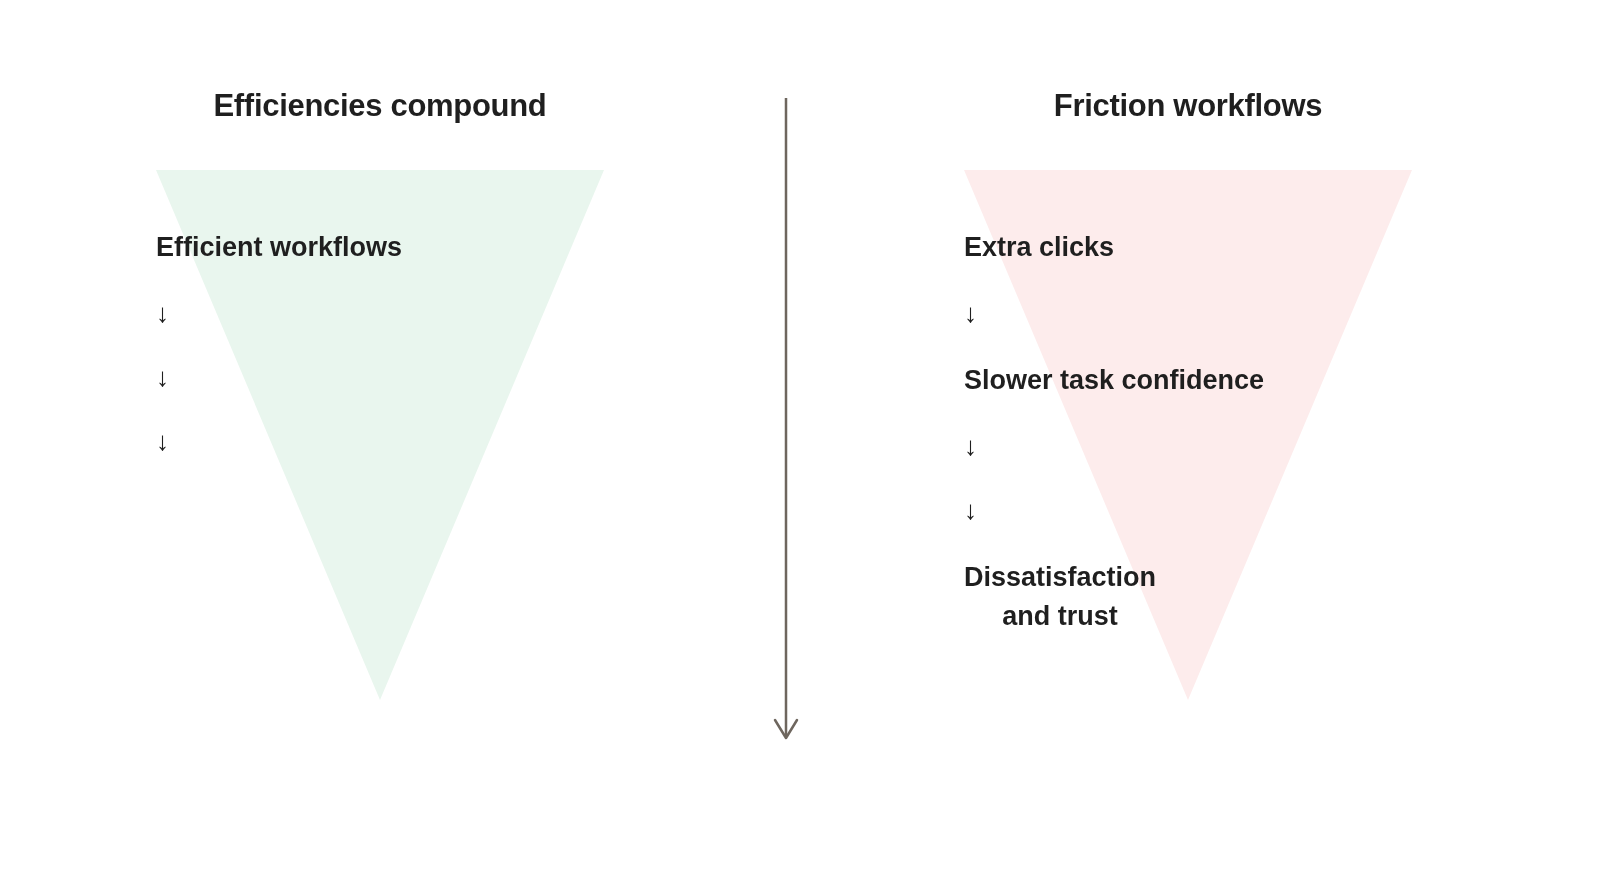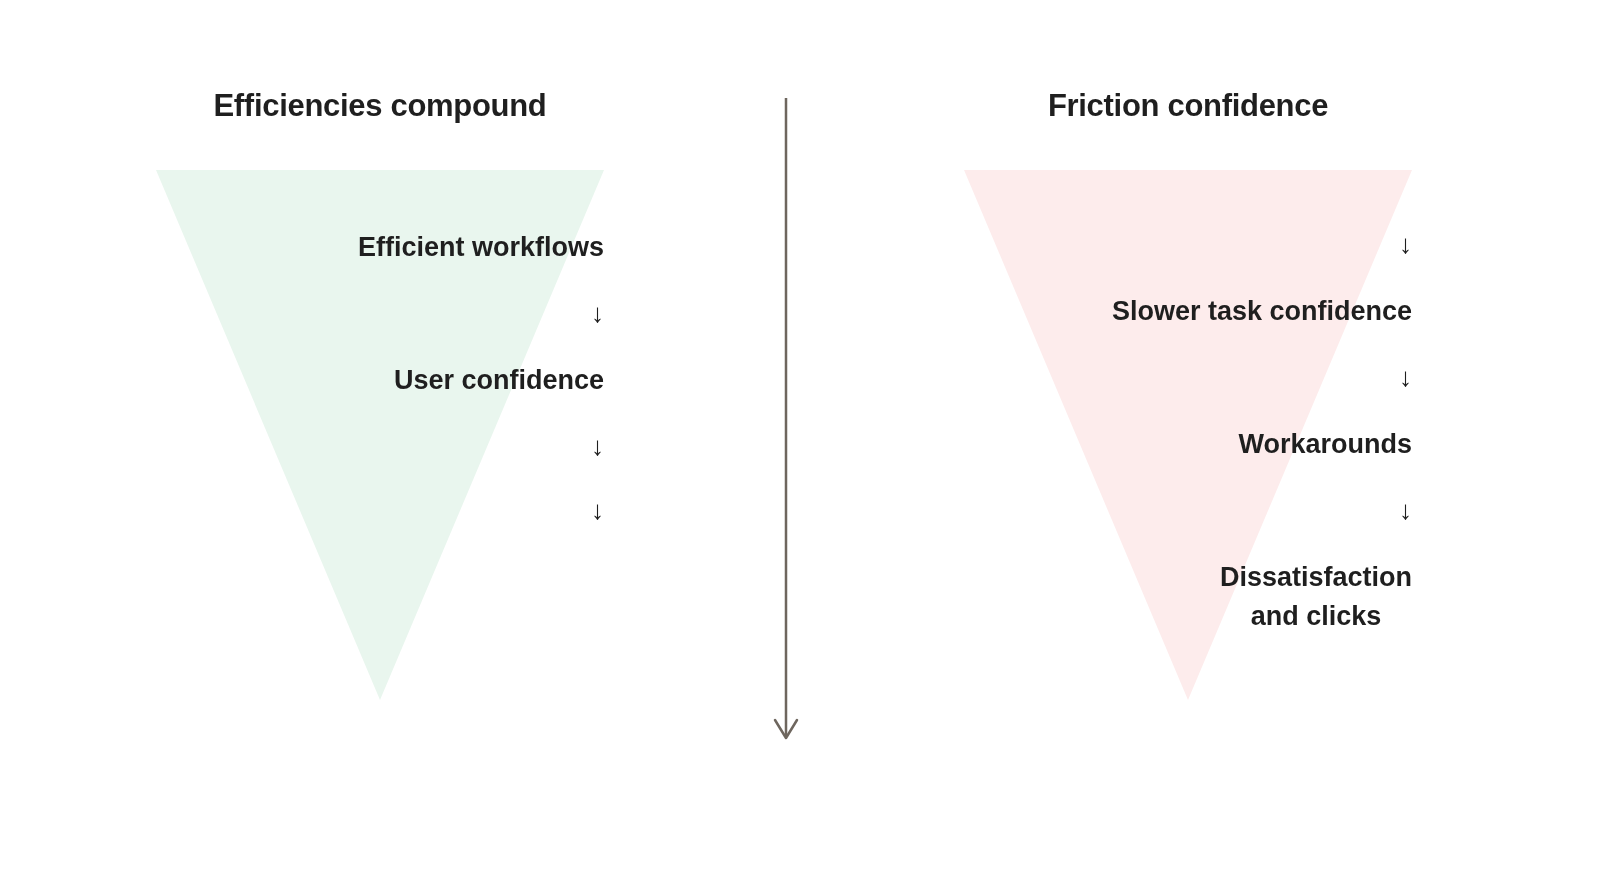--- a/index.html
+++ b/index.html
@@ -119,7 +119,7 @@
   </div>
 
   <section class="funnel right">
-    <h2 class="funnel-title">Friction confidence</h2>
+    <h2 class="funnel-title">Friction workflows</h2>
     <div class="triangle"></div>
     <div class="steps">
       <div class="step-arrow">↓</div>

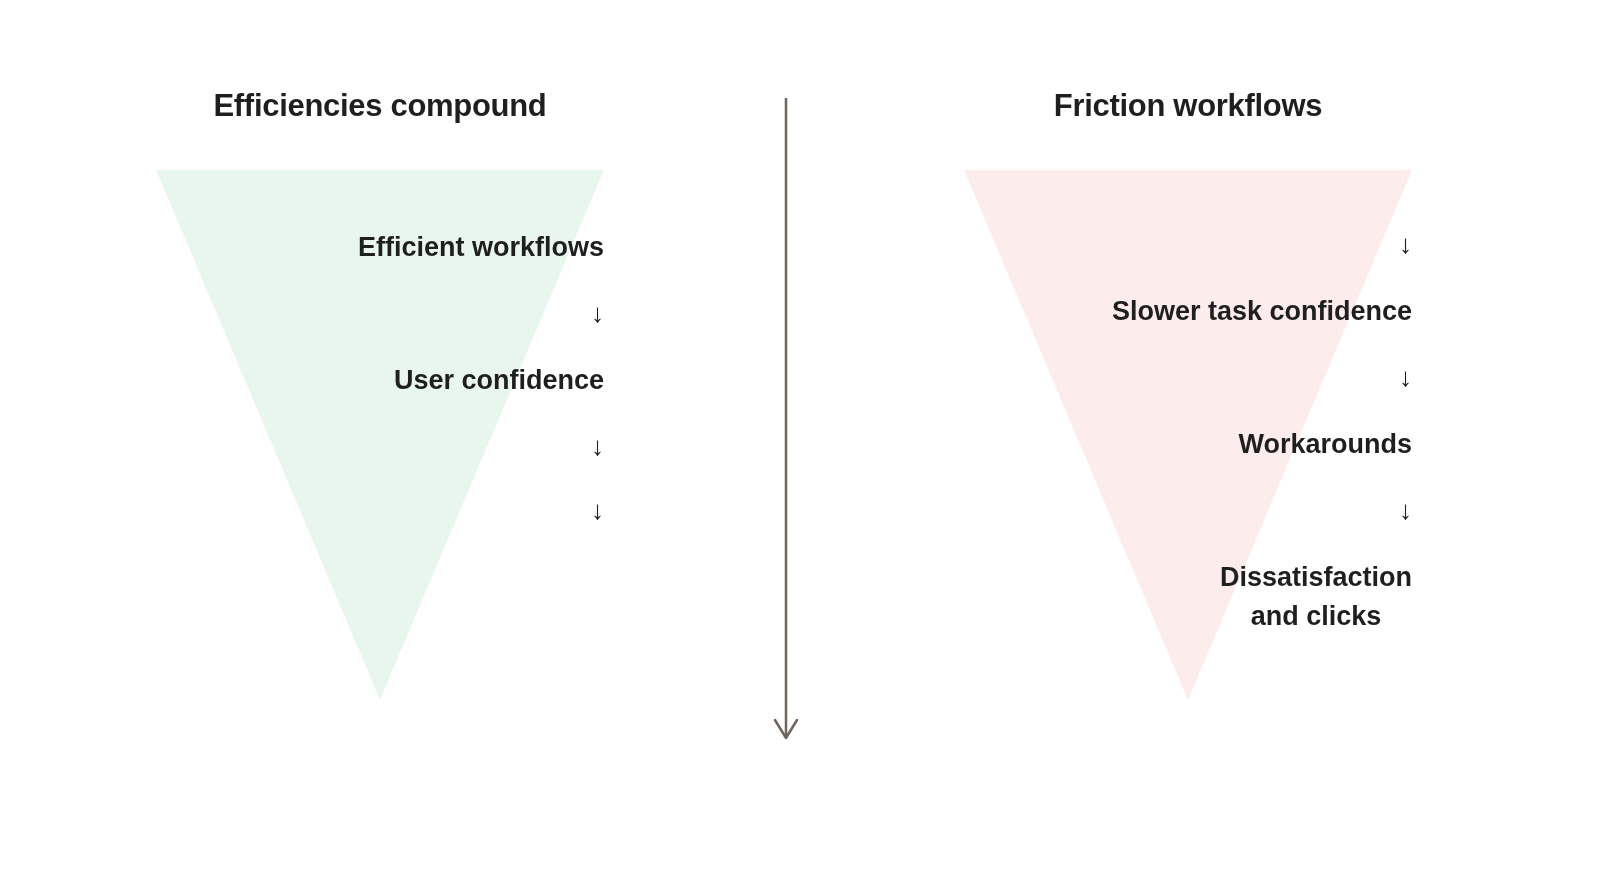--- a/index.html
+++ b/index.html
@@ -58,7 +58,7 @@
     z-index:1;
     display:flex;
     flex-direction:column;
-    align-items:flex-end;
+    align-items:flex-start;
     gap:30px;
   }
   .step{

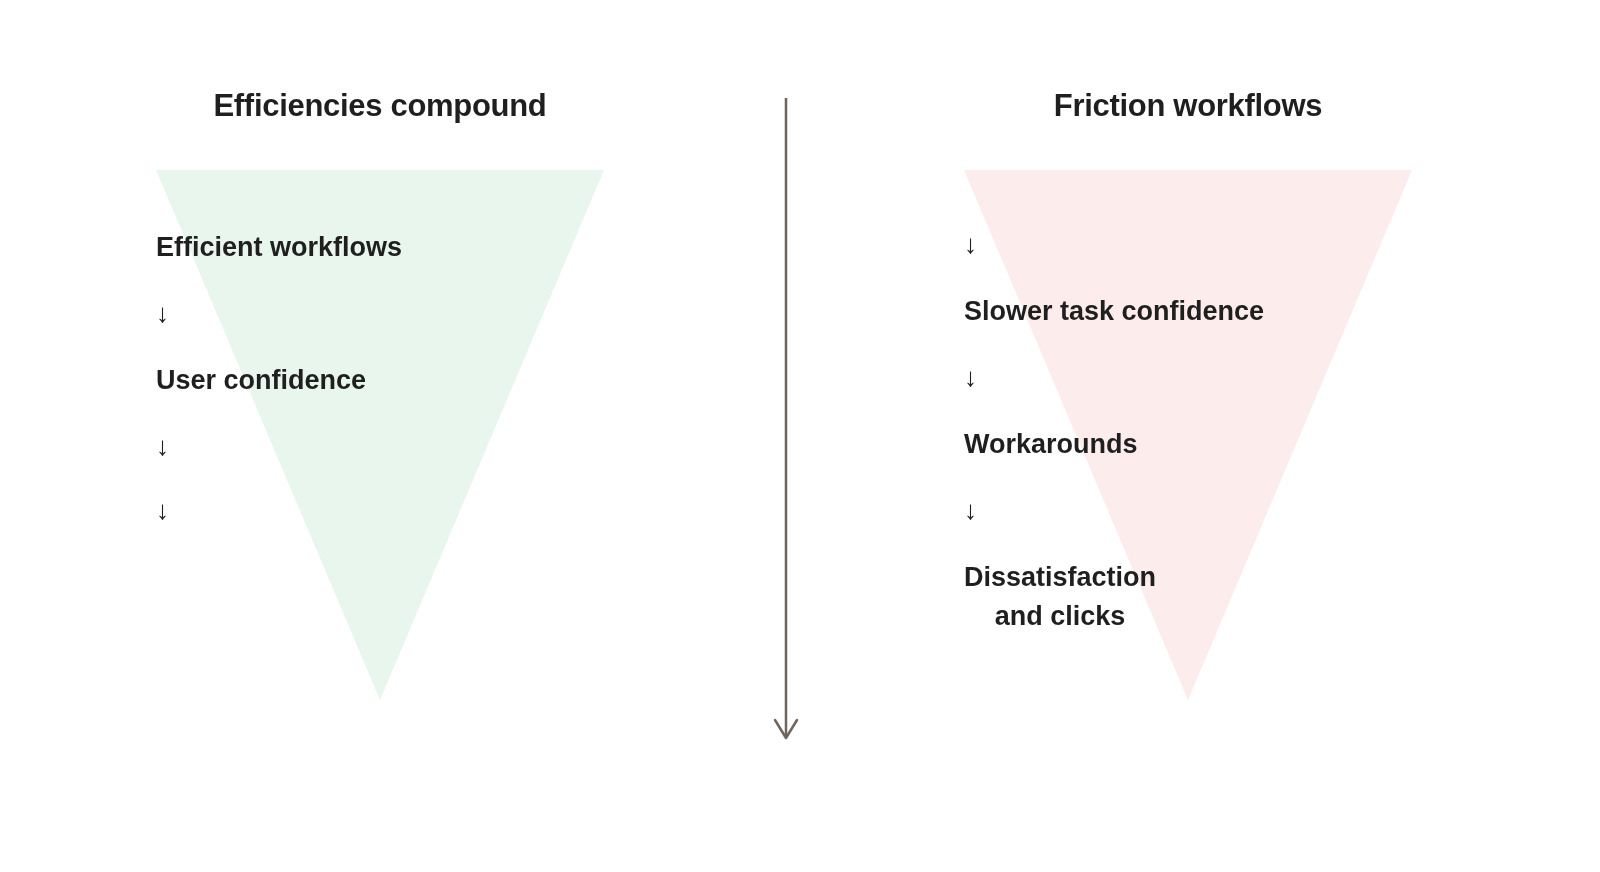--- a/index.html
+++ b/index.html
@@ -122,6 +122,7 @@
     <h2 class="funnel-title">Friction workflows</h2>
     <div class="triangle"></div>
     <div class="steps">
+      <div class="step">Extra clicks</div>
       <div class="step-arrow">↓</div>
       <div class="step">Slower task confidence</div>
       <div class="step-arrow">↓</div>

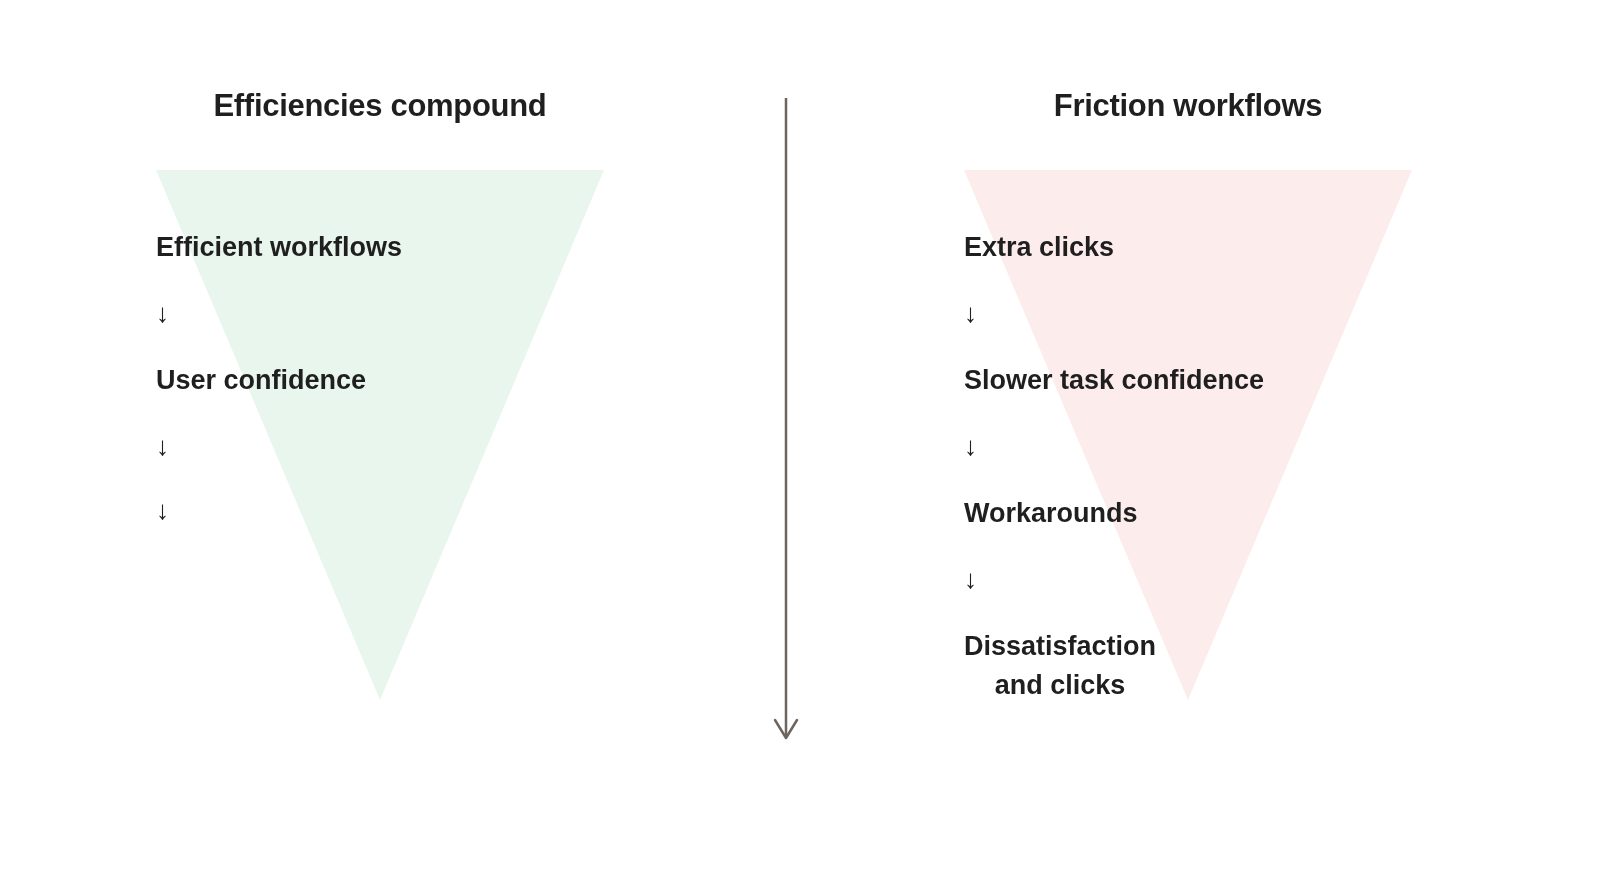--- a/index.html
+++ b/index.html
@@ -105,7 +105,6 @@
     <div class="steps">
       <div class="step">Efficient workflows</div>
       <div class="step-arrow">↓</div>
-      <div class="step">User confidence</div>
       <div class="step-arrow">↓</div>
       <div class="step-arrow">↓</div>
     </div>

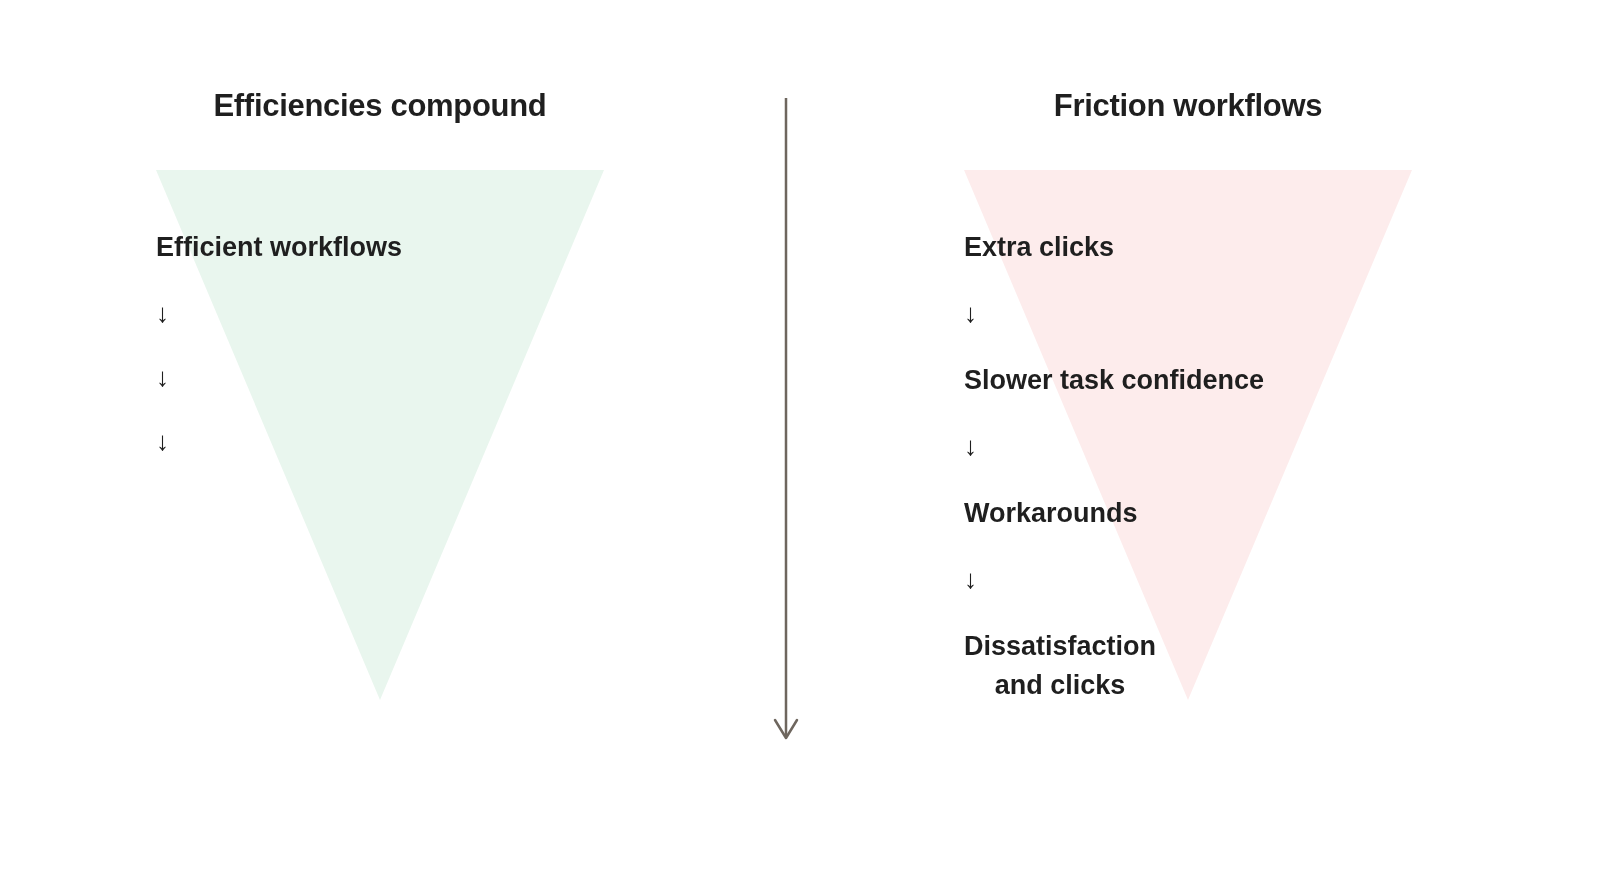--- a/index.html
+++ b/index.html
@@ -125,7 +125,6 @@
       <div class="step-arrow">↓</div>
       <div class="step">Slower task confidence</div>
       <div class="step-arrow">↓</div>
-      <div class="step">Workarounds</div>
       <div class="step-arrow">↓</div>
       <div class="step">Dissatisfaction
 and clicks</div>

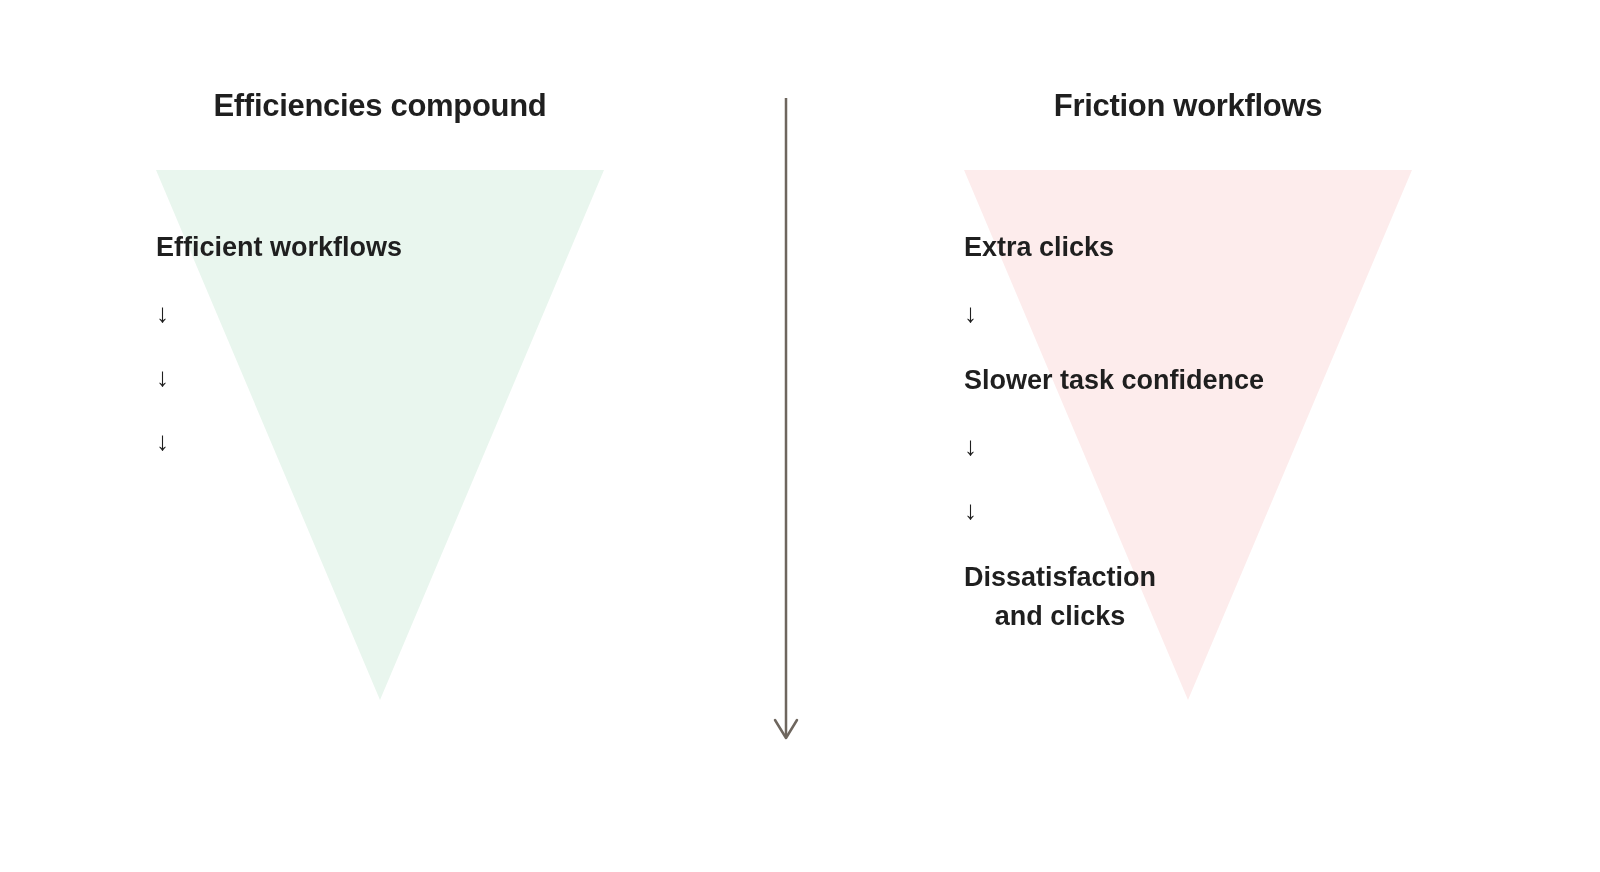--- a/index.html
+++ b/index.html
@@ -127,7 +127,7 @@
       <div class="step-arrow">↓</div>
       <div class="step-arrow">↓</div>
       <div class="step">Dissatisfaction
-and clicks</div>
+and trust</div>
     </div>
   </section>
 

